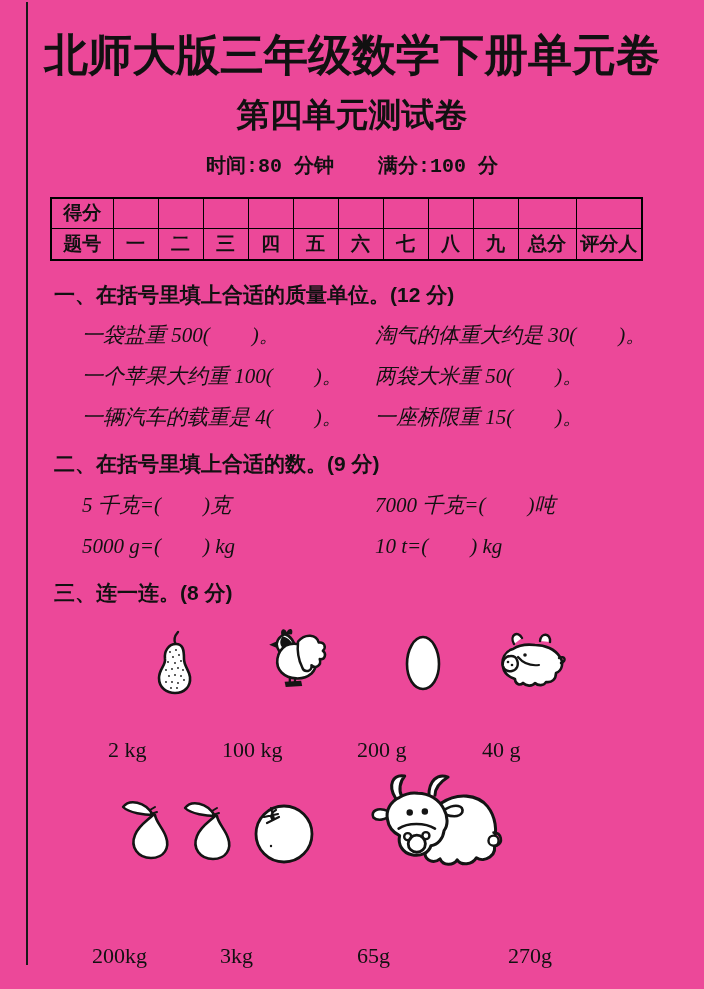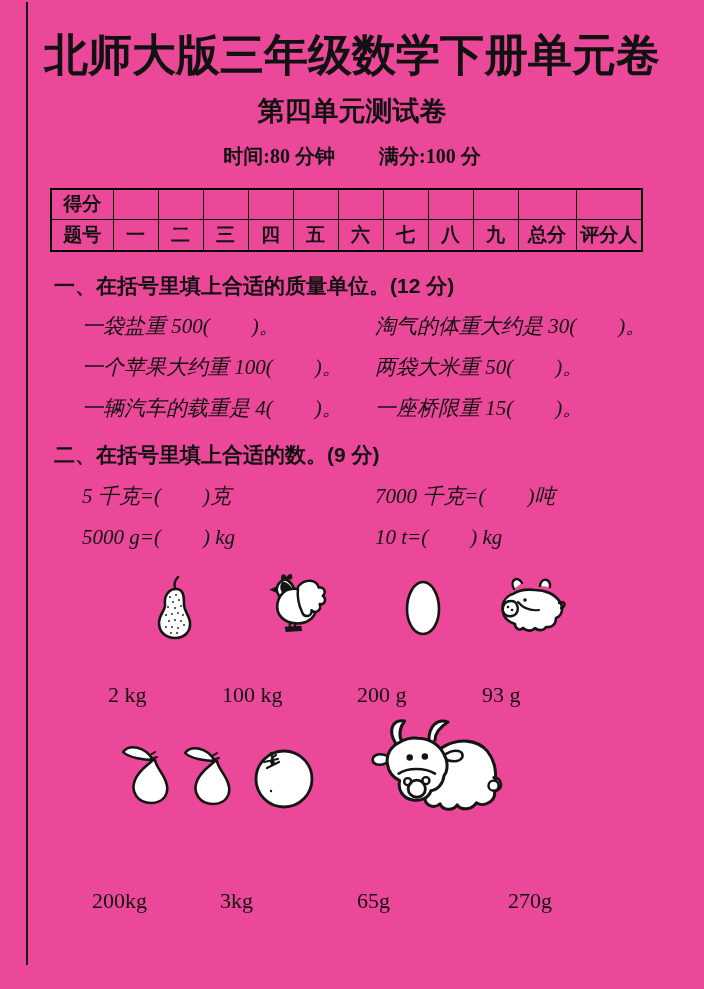--- a/index.html
+++ b/index.html
@@ -33,7 +33,7 @@
     text-align:center;
     font-family:"Liberation Sans","DejaVu Sans",sans-serif;
     font-weight:bold;
-    font-size:27px;
+    font-size:33px;
   }
   .info-line {
     margin-top:14px;

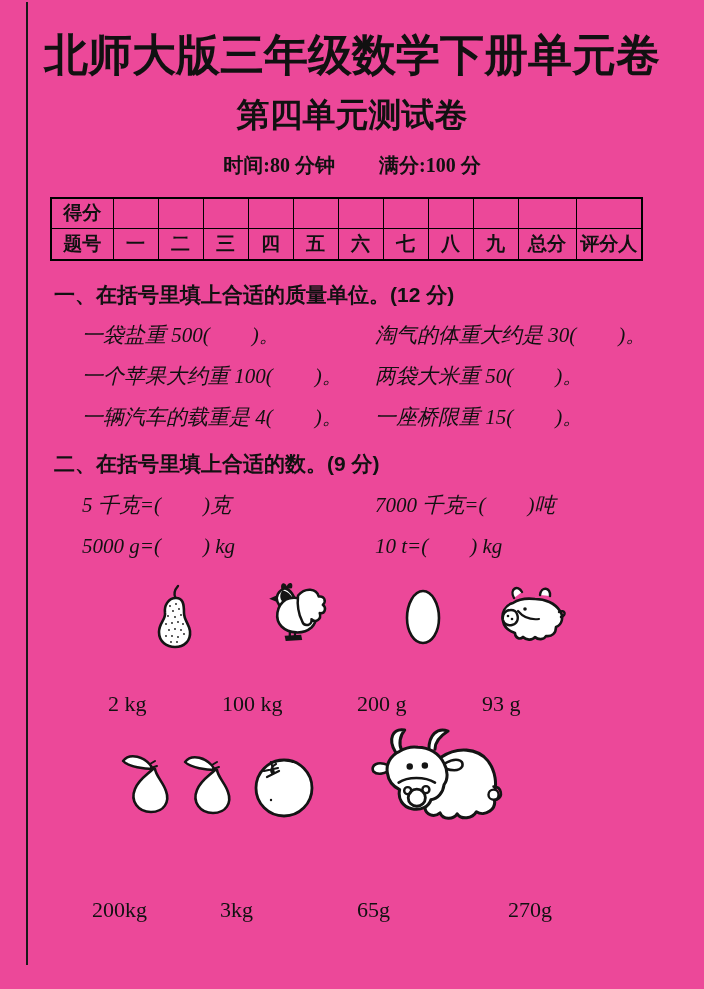--- a/index.html
+++ b/index.html
@@ -38,7 +38,7 @@
   .info-line {
     margin-top:14px;
     text-align:center;
-    font-family:Liberation Serif, serif;
+    font-family:Liberation Mono, monospace;
     font-weight:bold;
     font-size:20px;
   }

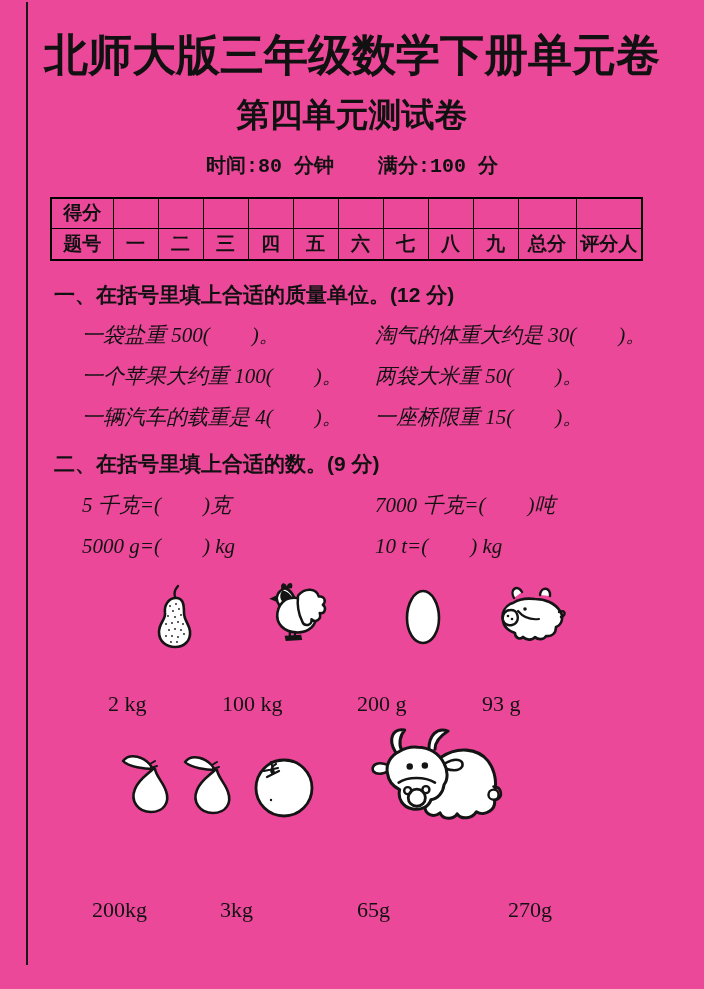--- a/index.html
+++ b/index.html
@@ -168,6 +168,7 @@
       <div class="q-right">10 t=(&nbsp;&nbsp;&nbsp;&nbsp;&nbsp;&nbsp;&nbsp;&nbsp;) kg</div>
     </div>
 
+    <div class="sec-heading">三、连一连。(8 分)</div>
 
     <div class="match-area">
 

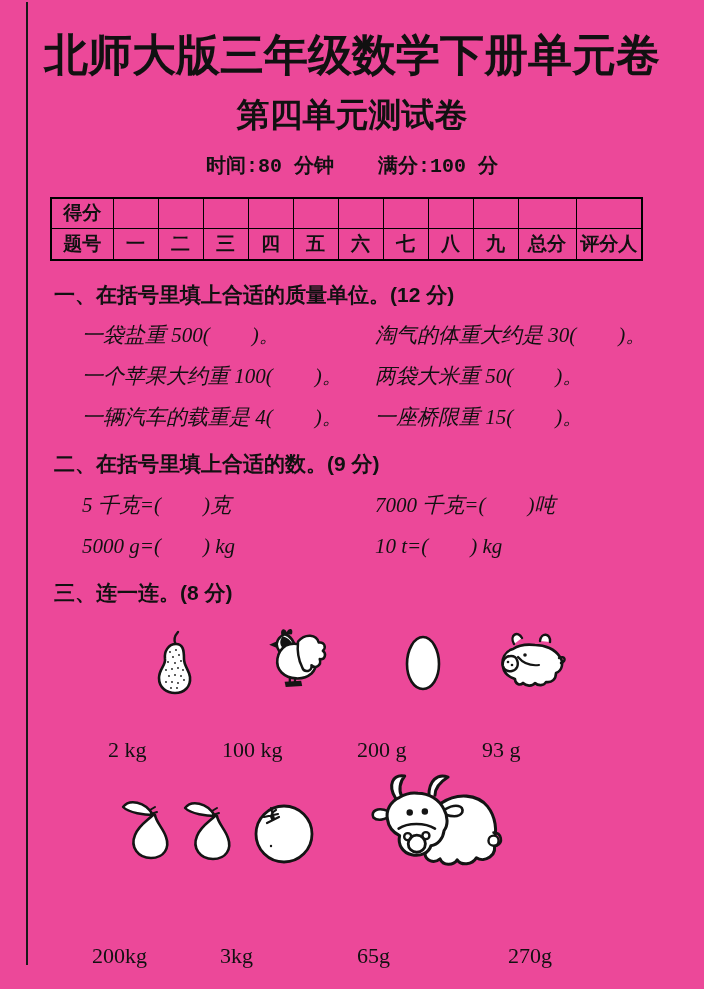--- a/index.html
+++ b/index.html
@@ -237,7 +237,7 @@
       <div class="match-label" style="left:108px; top:120px;">2 kg</div>
       <div class="match-label" style="left:222px; top:120px;">100 kg</div>
       <div class="match-label" style="left:357px; top:120px;">200 g</div>
-      <div class="match-label" style="left:482px; top:120px;">93 g</div>
+      <div class="match-label" style="left:482px; top:120px;">40 g</div>
 
       <div class="match-item" style="left:116px; top:177px;">
         <svg width="122" height="86" viewBox="0 0 120 86">

